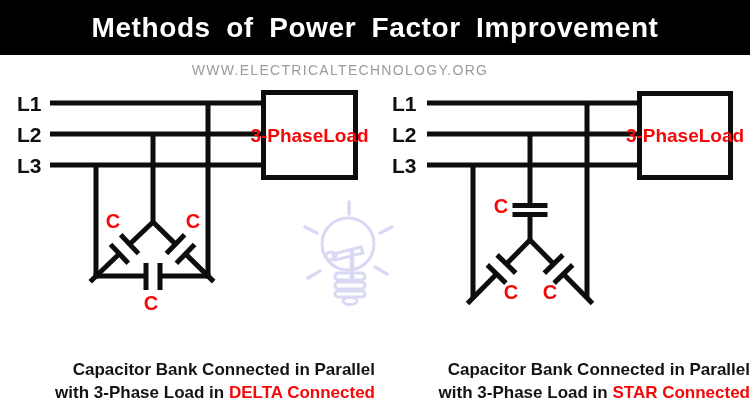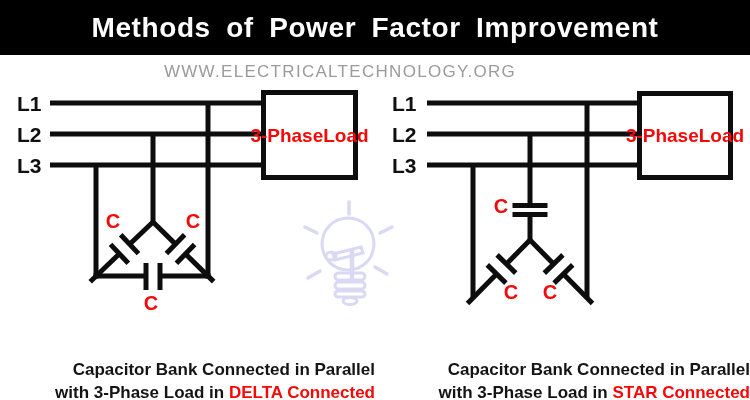--- a/index.html
+++ b/index.html
@@ -25,7 +25,7 @@
   }
   .website-url{
     position:absolute;left:0;top:62px;width:680px;text-align:center;
-    color:var(--website-gray);font-size:17px;font-weight:500;letter-spacing:1.3px;
+    color:var(--website-gray);font-size:14px;font-weight:500;letter-spacing:1.3px;
   }
   .wires{position:absolute;top:0;}
   .wires path{stroke:var(--wire-black);stroke-width:5;fill:none;}

